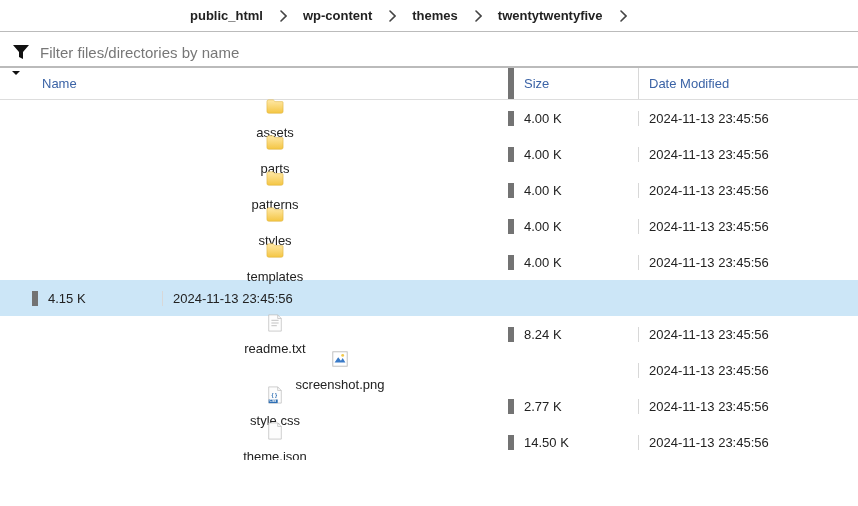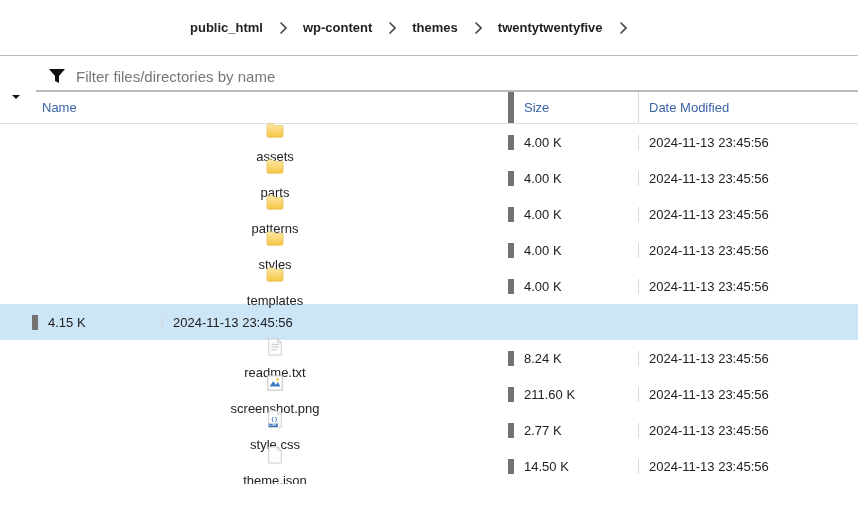--- a/index.html
+++ b/index.html
@@ -7,7 +7,7 @@
   body { background: #fff; }
 
   
-  .breadcrumb { height: 56px; border-bottom: 1px solid #bbb; display: flex; align-items: center; padding-left: 190px; gap: 16px; }
+  .breadcrumb { height: 32px; border-bottom: 1px solid #bbb; display: flex; align-items: center; padding-left: 190px; gap: 16px; }
   .breadcrumb .crumb { font-weight: 600; font-size: 13px; cursor: pointer; }
   .breadcrumb .chev { color: #555; display: inline-flex; align-items: center; }
 

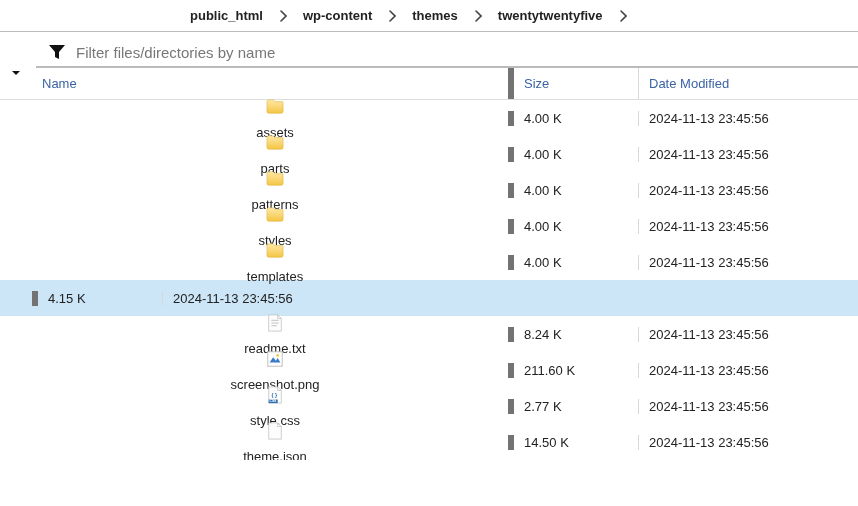--- a/index.html
+++ b/index.html
@@ -12,7 +12,7 @@
   .breadcrumb .chev { color: #555; display: inline-flex; align-items: center; }
 
   
-  .filterbar { height: 36px; border-top: 6px solid #fff; border-bottom: 2px solid #bbb; display: flex; align-items: center; padding-left: 12px; margin-left: 36px; }
+  .filterbar { height: 36px; border-top: 6px solid #fff; border-bottom: 2px solid #bbb; display: flex; align-items: center; padding-left: 12px; }
   .funnel { width: 18px; height: 18px; margin-right: 8px; display: inline-flex; align-items: center; justify-content: center; }
   .filterbar input { border: none; outline: none; font-size: 15px; color: #555; flex: 1; background: transparent; }
   .filterbar input::placeholder { color: #777; }

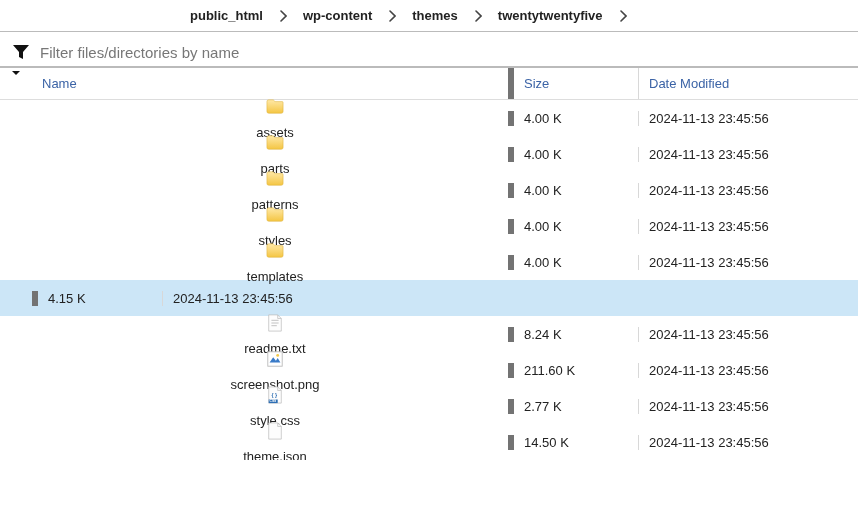--- a/index.html
+++ b/index.html
@@ -184,7 +184,6 @@
         </span>
         <span>screenshot.png</span>
       </div>
-      <div class="col-size">211.60 K</div>
       <div class="col-date">2024-11-13 23:45:56</div>
     </div>
     <div class="row">

